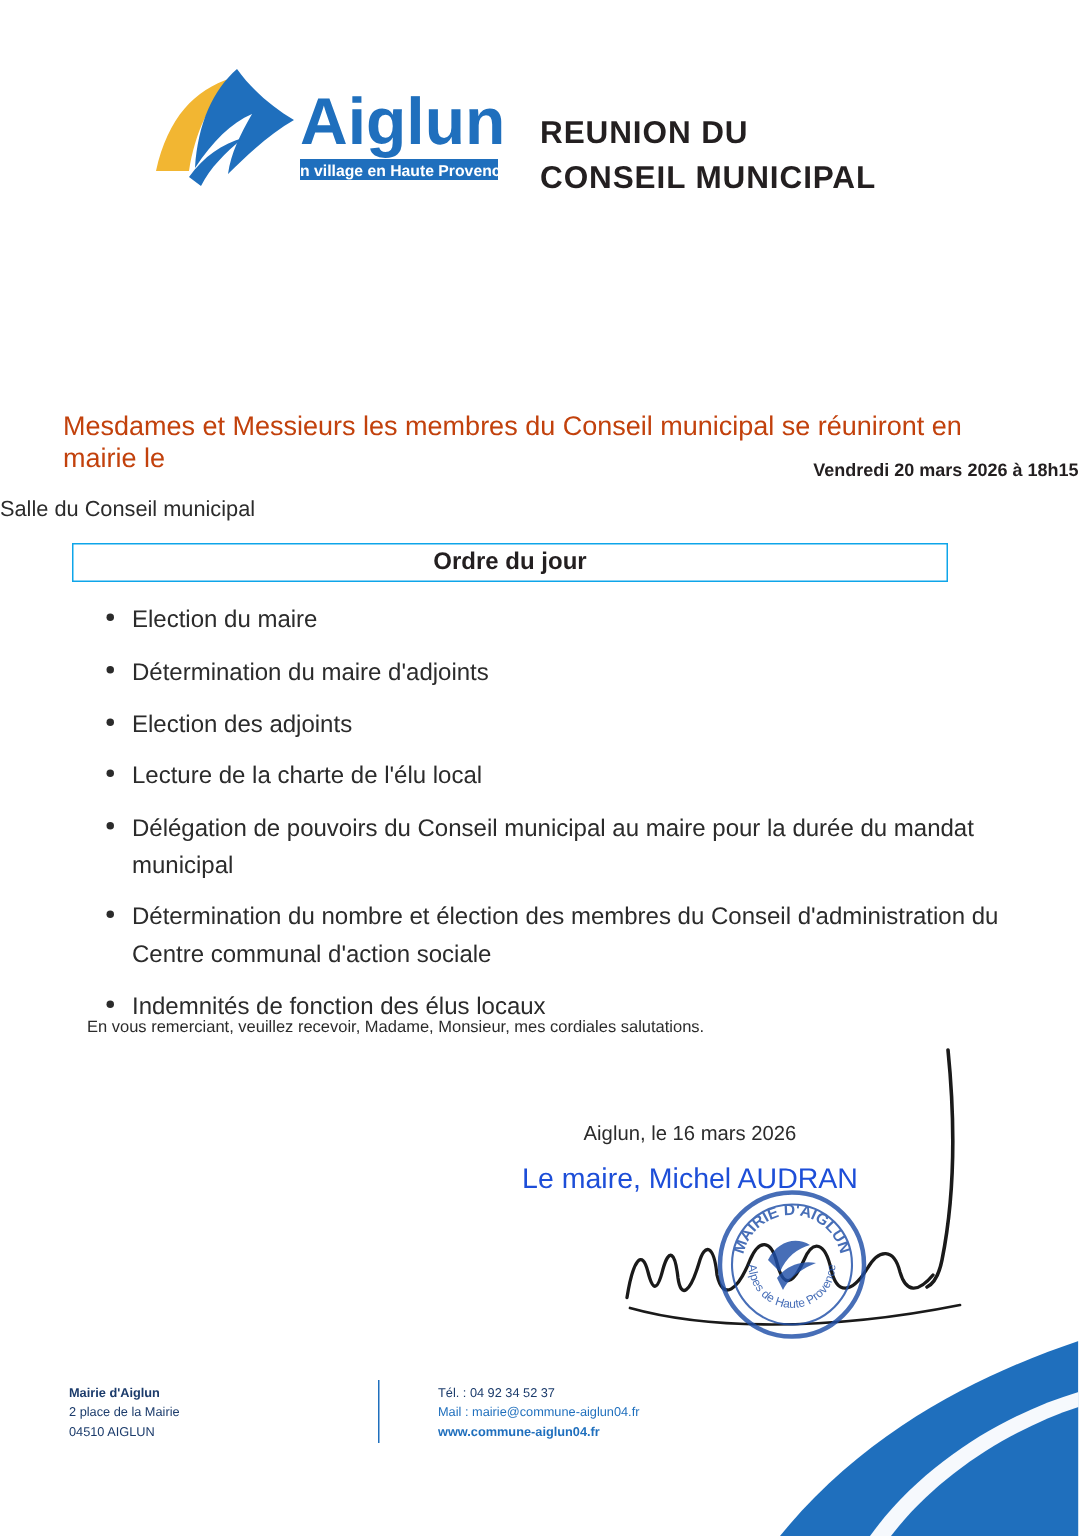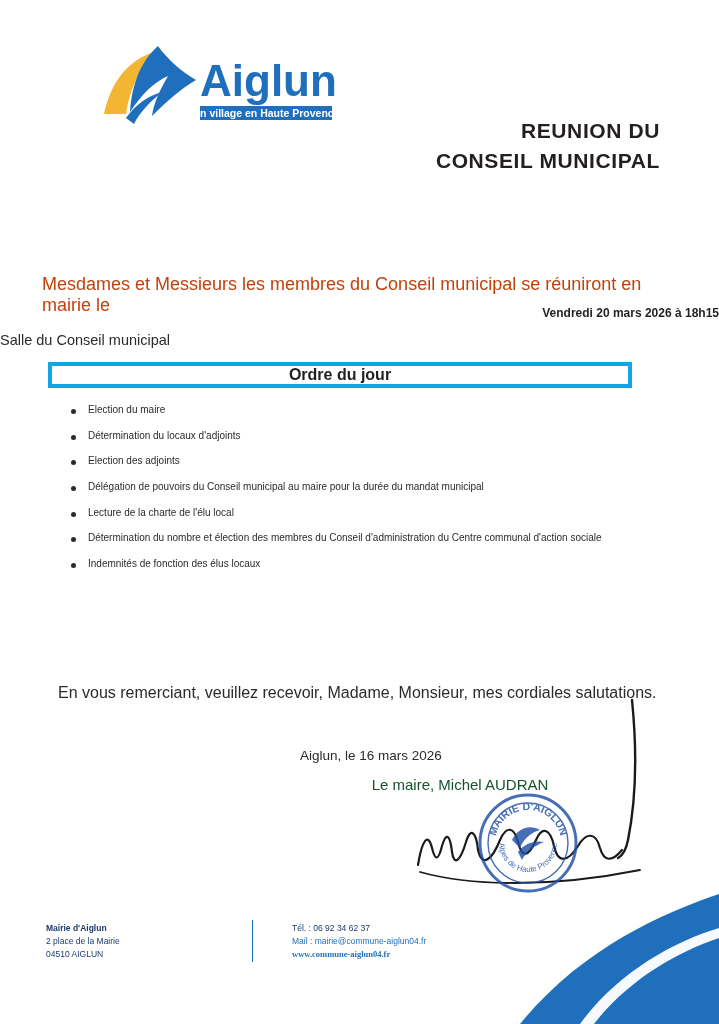--- a/index.html
+++ b/index.html
@@ -38,13 +38,12 @@
     left: 360px;
     top: 36px;
     width: 300px;
-    text-align: right;
+    text-align: left;
     font-weight: bold;
     font-size: 21px;
     letter-spacing: 0.6px;
     color: #231f20;
     line-height: 1.45;
-    margin-top: 42px;
   }
   .header-title .line2 { display: block; }
 

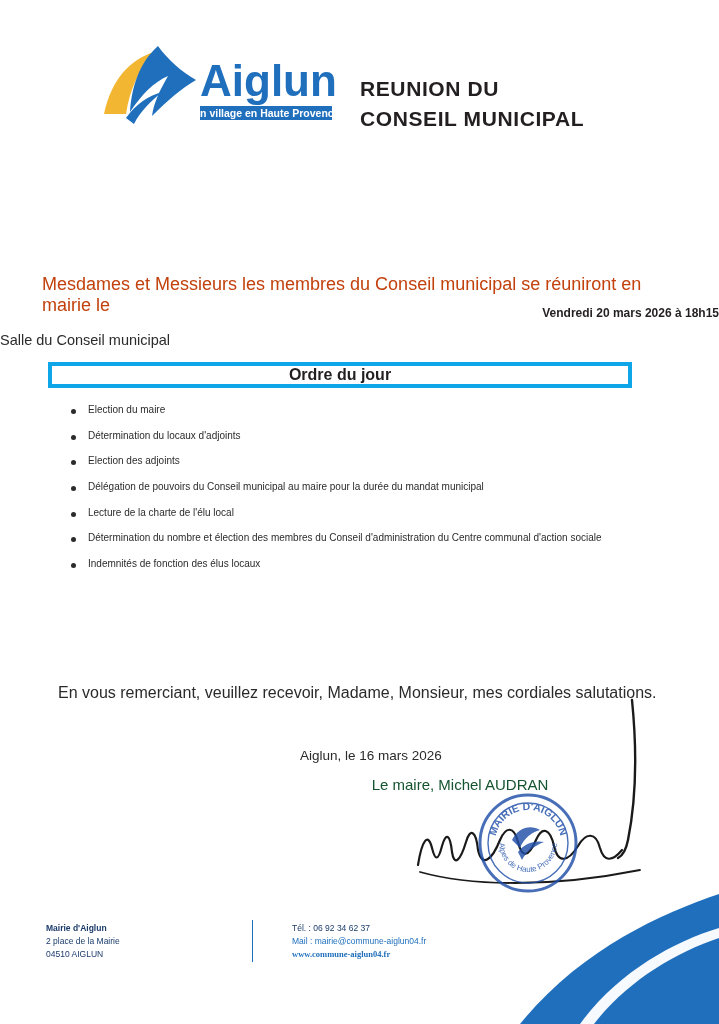--- a/index.html
+++ b/index.html
@@ -83,7 +83,7 @@
     top: 362px;
     width: 584px;
     height: 26px;
-    border: 4px solid #0ea5e9;
+    border: 1px solid #0ea5e9;
     box-sizing: border-box;
     display: flex;
     align-items: center;

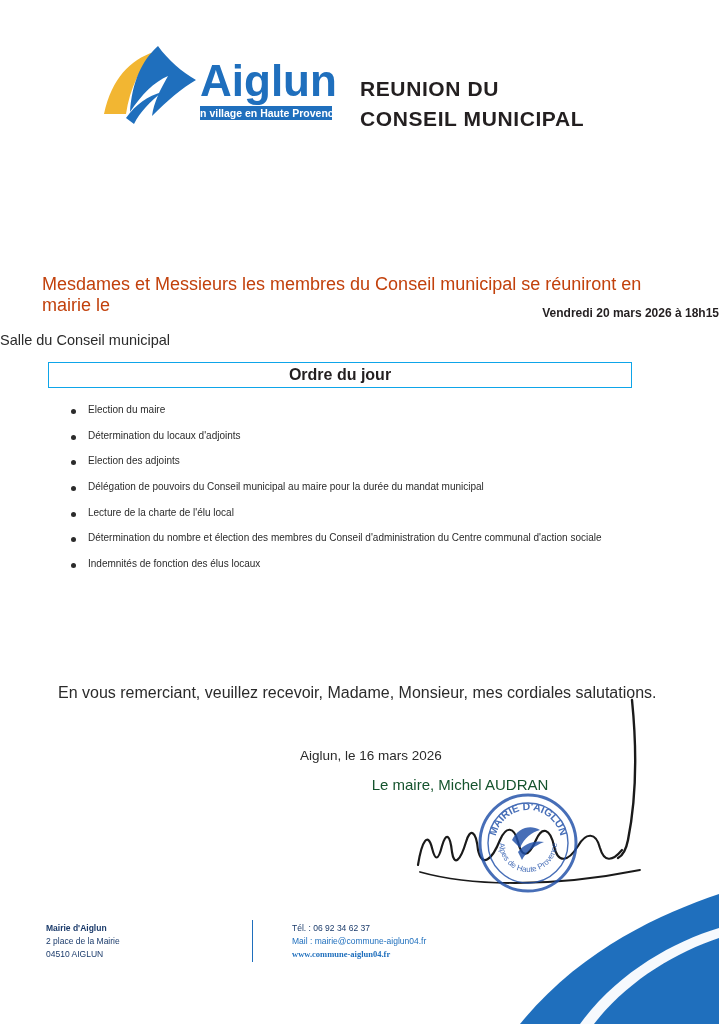--- a/index.html
+++ b/index.html
@@ -106,7 +106,7 @@
   }
   ul.agenda-list li {
     position: relative;
-    font-size: 10px;
+    font-size: 16px;
     color: #2b2b2b;
     line-height: 1.52;
     margin-bottom: 10.5px;

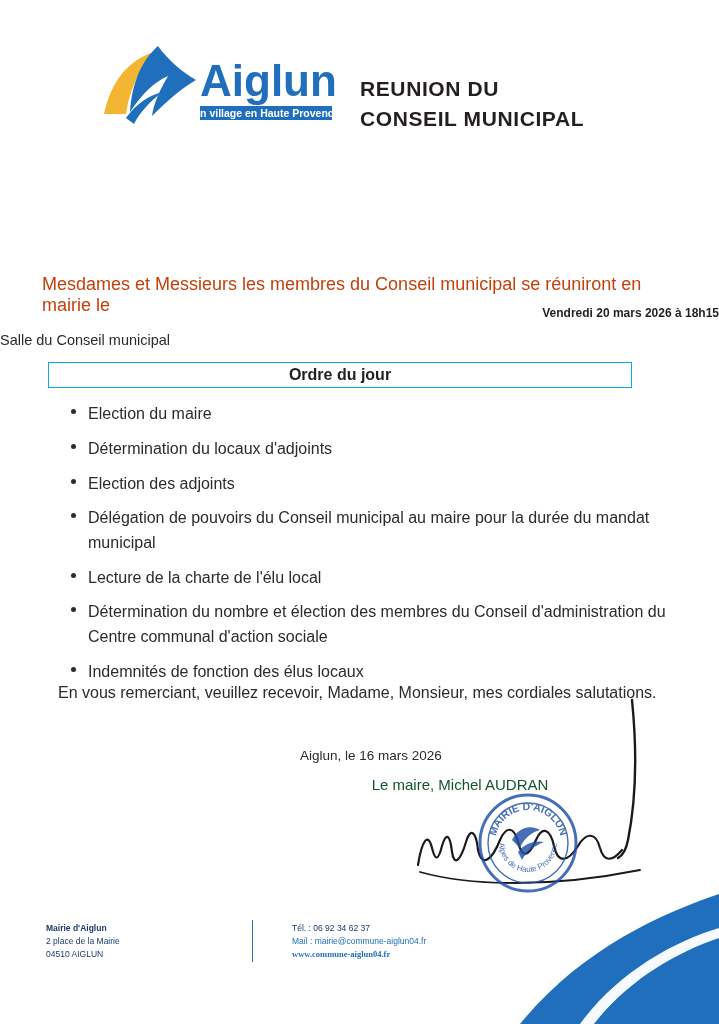--- a/index.html
+++ b/index.html
@@ -245,7 +245,7 @@
 
 <ul class="agenda-list">
   <li>Election du maire</li>
-  <li>Détermination du locaux d'adjoints</li>
+  <li>Détermination du maire d'adjoints</li>
   <li>Election des adjoints</li>
   <li>Délégation de pouvoirs du Conseil municipal au maire pour la durée du mandat municipal</li>
   <li>Lecture de la charte de l'élu local</li>

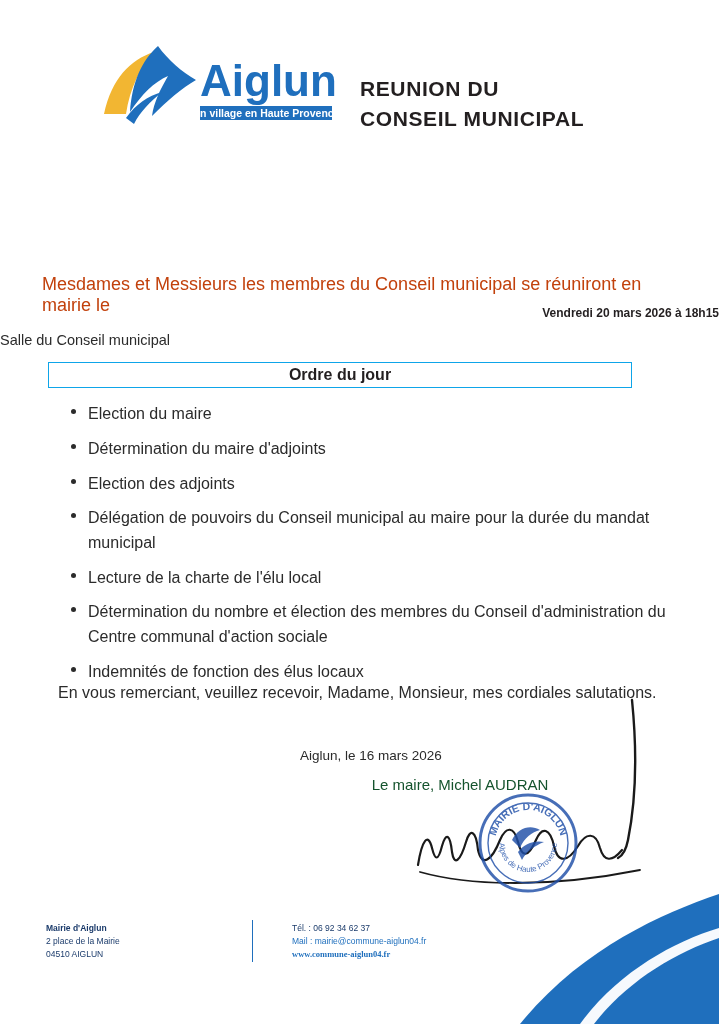--- a/index.html
+++ b/index.html
@@ -247,8 +247,8 @@
   <li>Election du maire</li>
   <li>Détermination du maire d'adjoints</li>
   <li>Election des adjoints</li>
+  <li>Lecture de la charte de l'élu local</li>
   <li>Délégation de pouvoirs du Conseil municipal au maire pour la durée du mandat municipal</li>
-  <li>Lecture de la charte de l'élu local</li>
   <li>Détermination du nombre et élection des membres du Conseil d'administration du Centre communal d'action sociale</li>
   <li>Indemnités de fonction des élus locaux</li>
 </ul>

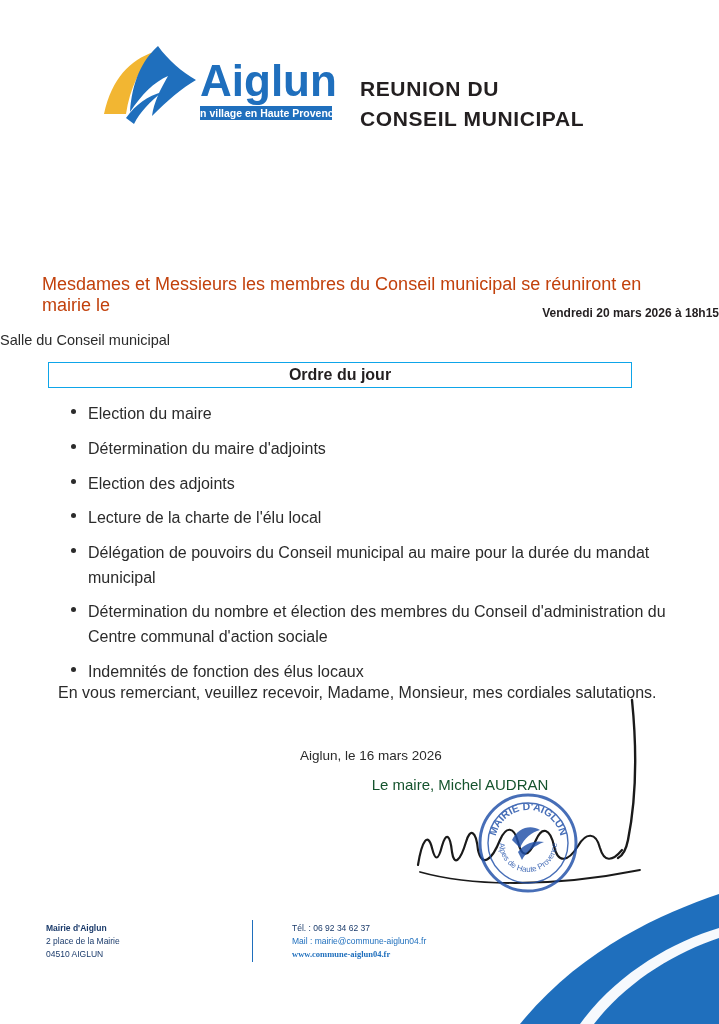--- a/index.html
+++ b/index.html
@@ -128,7 +128,7 @@
     left: 58px;
     top: 668px;
     width: 620px;
-    font-size: 16px;
+    font-size: 11px;
     color: #2b2b2b;
   }
 

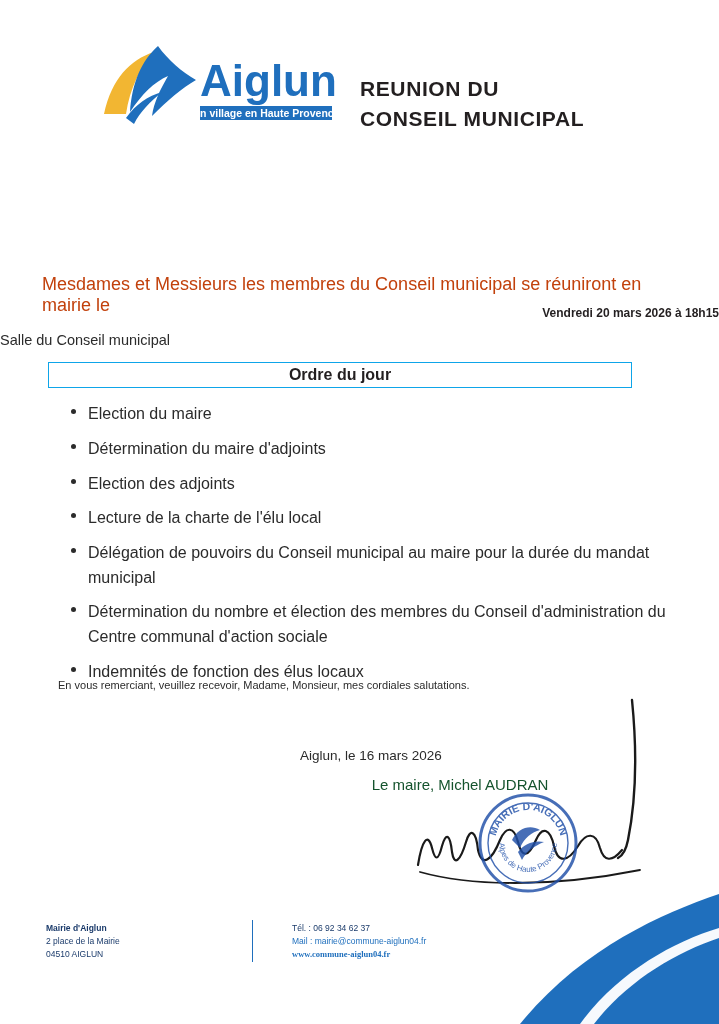--- a/index.html
+++ b/index.html
@@ -137,6 +137,7 @@
     left: 300px;
     top: 748px;
     width: 320px;
+    text-align: center;
     font-size: 13.5px;
     color: #2b2b2b;
   }

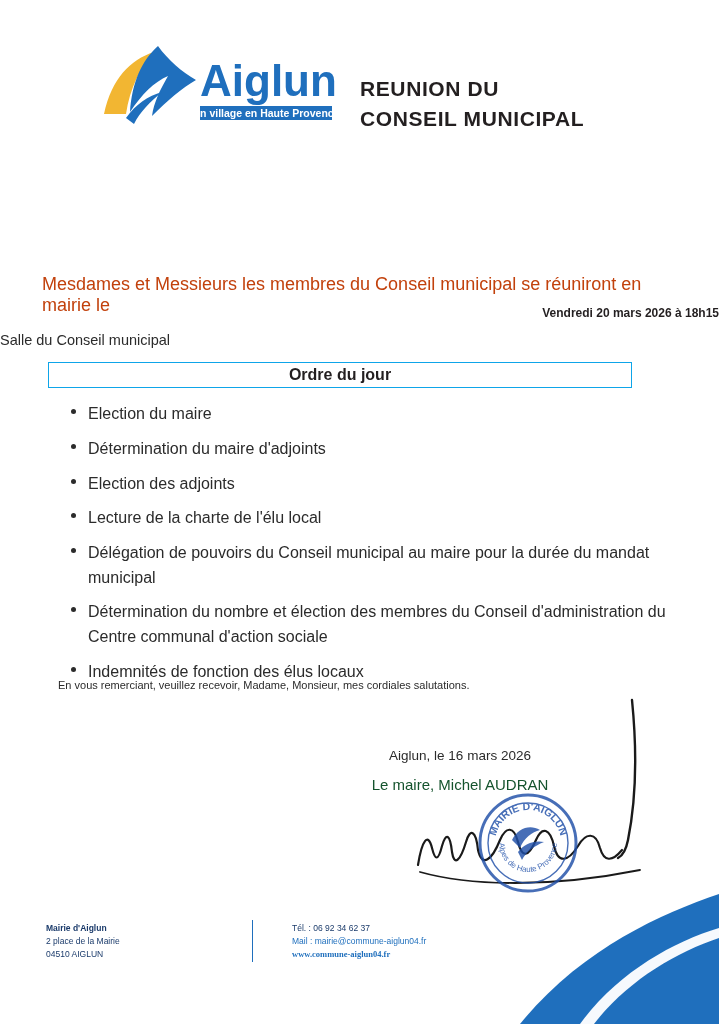--- a/index.html
+++ b/index.html
@@ -147,8 +147,8 @@
     top: 776px;
     width: 320px;
     text-align: center;
-    font-size: 15px;
-    color: #14532d;
+    font-size: 19px;
+    color: #1d4ed8;
   }
 
   

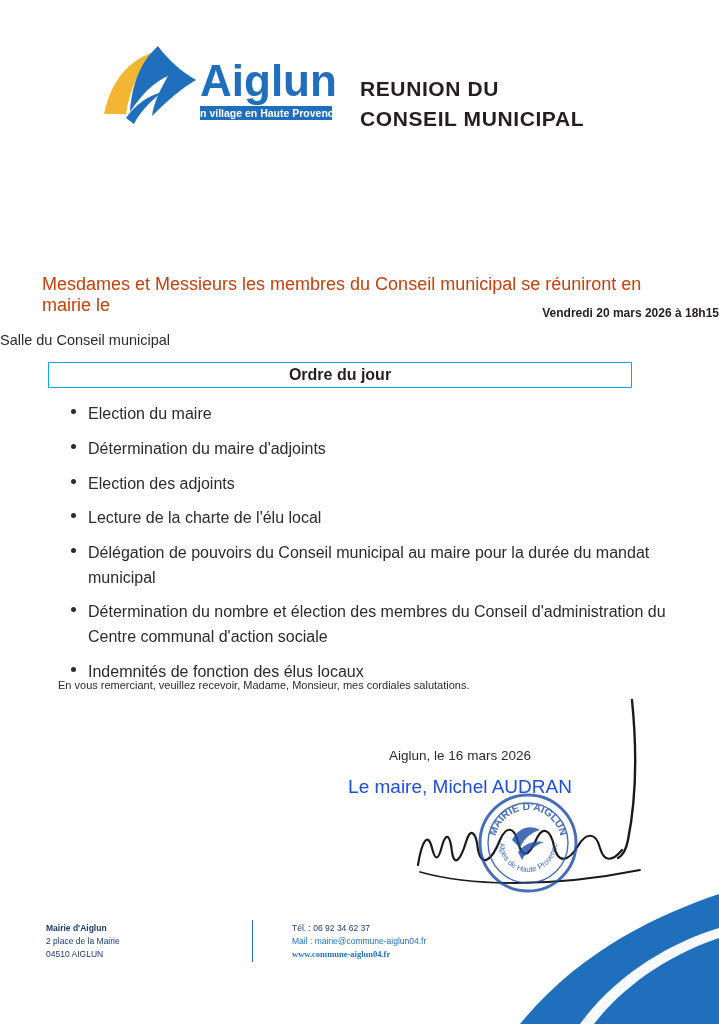--- a/index.html
+++ b/index.html
@@ -306,7 +306,7 @@
   </div>
   <div class="footer-divider"></div>
   <div class="footer-col right">
-    <div>Tél. : 06 92 34 62 37</div>
+    <div>Tél. : 04 92 34 52 37</div>
     <div class="link">Mail : mairie@commune-aiglun04.fr</div>
     <div class="link bold">www.commune-aiglun04.fr</div>
   </div>

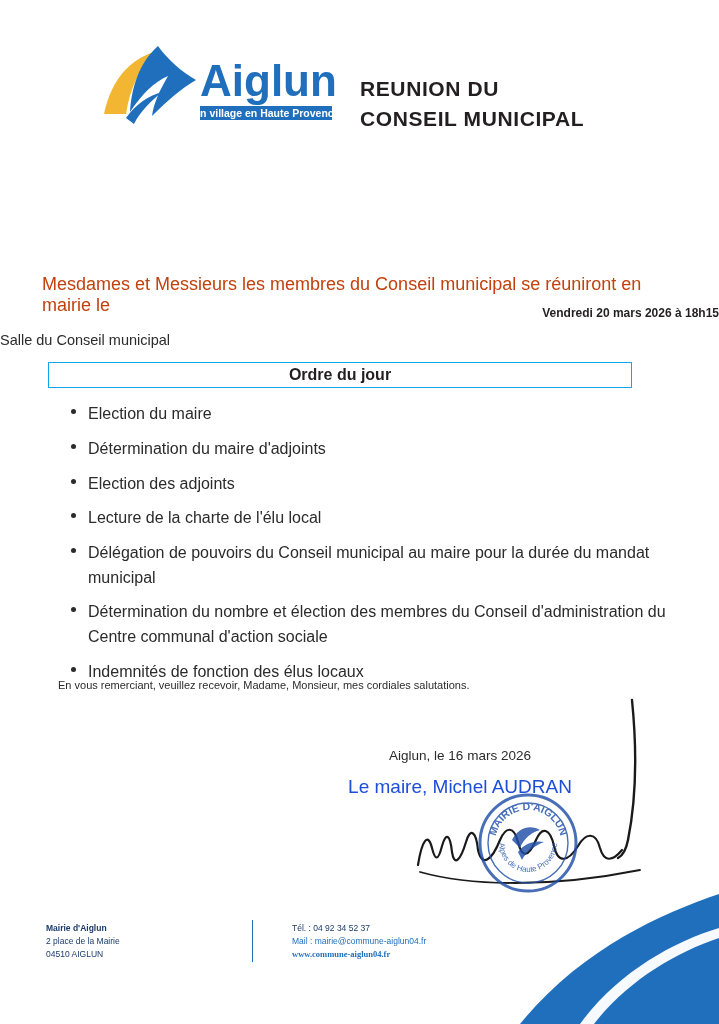--- a/index.html
+++ b/index.html
@@ -207,7 +207,7 @@
     color: #1f6fbd;
     text-decoration: none;
   }
-  .footer-col.right .bold { font-weight: bold; font-family: Liberation Serif, serif; }
+  .footer-col.right .bold { font-weight: bold; }
 </style>
 </head>
 <body>

